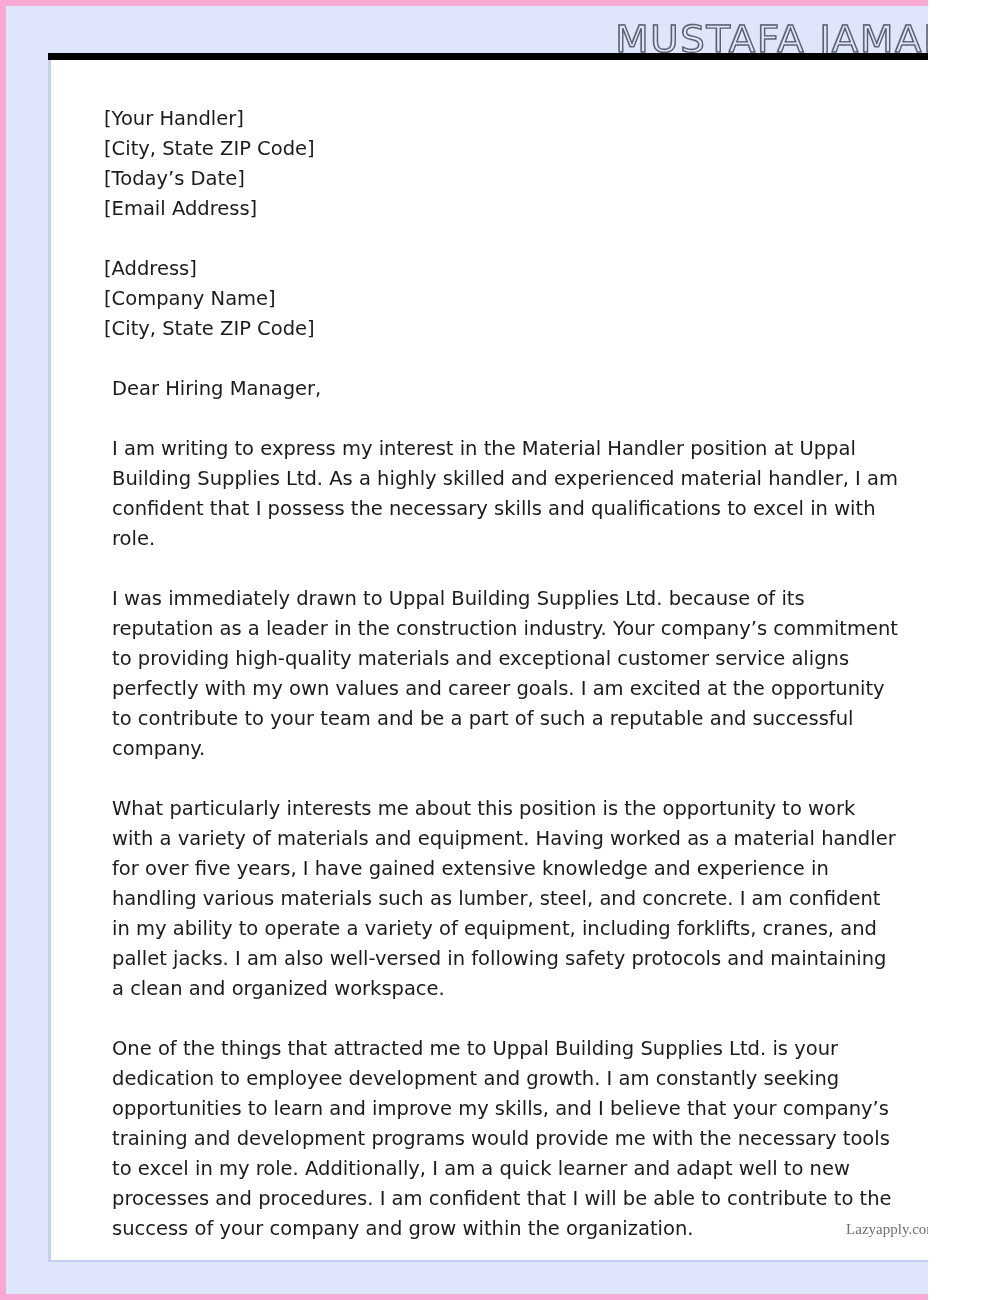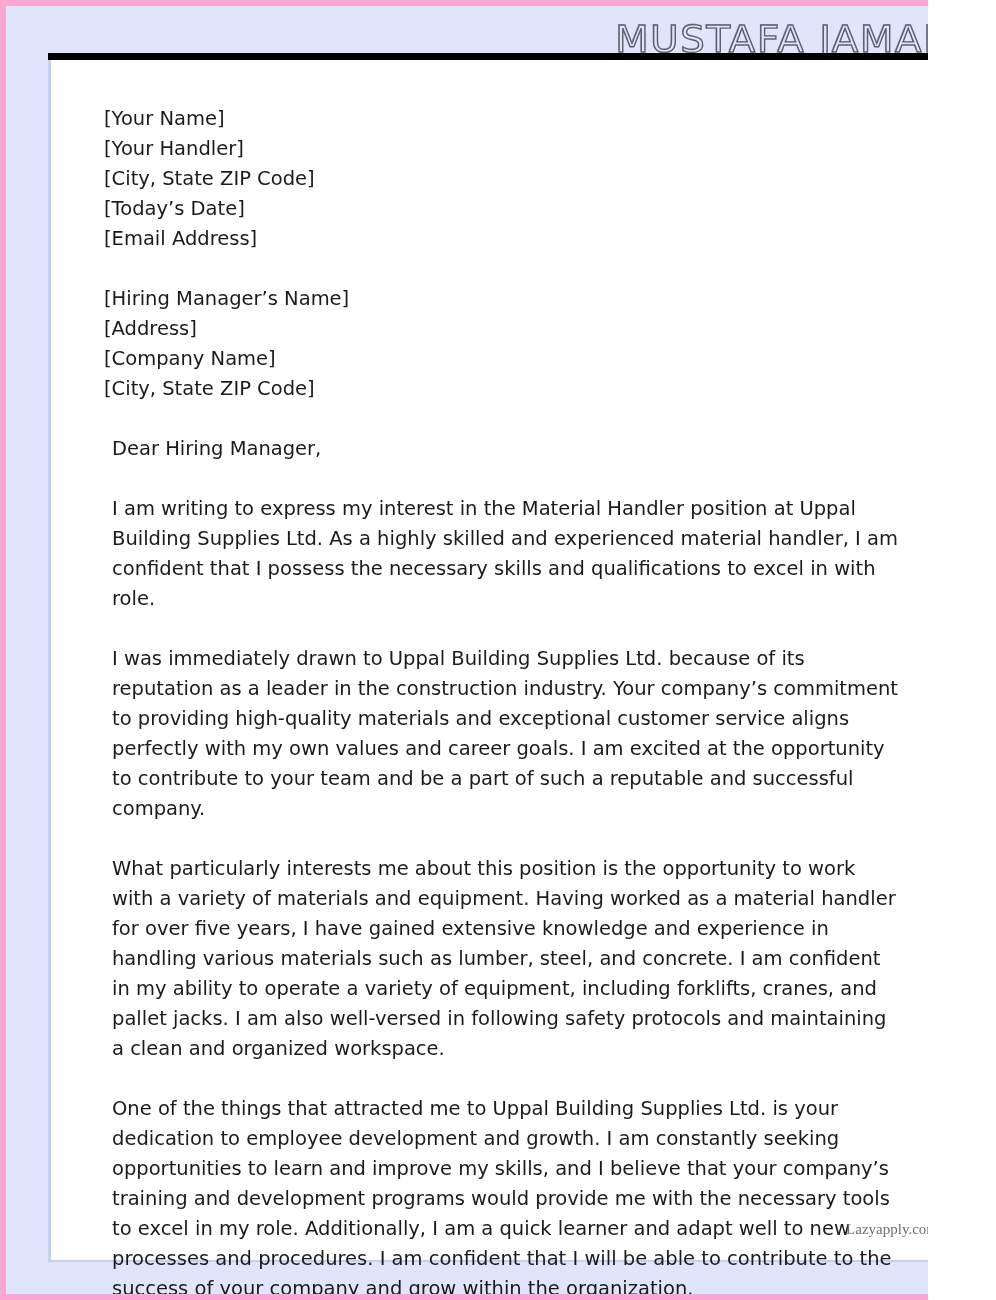--- a/index.html
+++ b/index.html
@@ -145,7 +145,6 @@
     <div class="letter">
 
       <div class="block">
-        <div class="addr-line">[Your Name]</div>
         <div class="addr-line">[Your Handler]</div>
         <div class="addr-line">[City, State ZIP Code]</div>
         <div class="addr-line">[Today’s Date]</div>

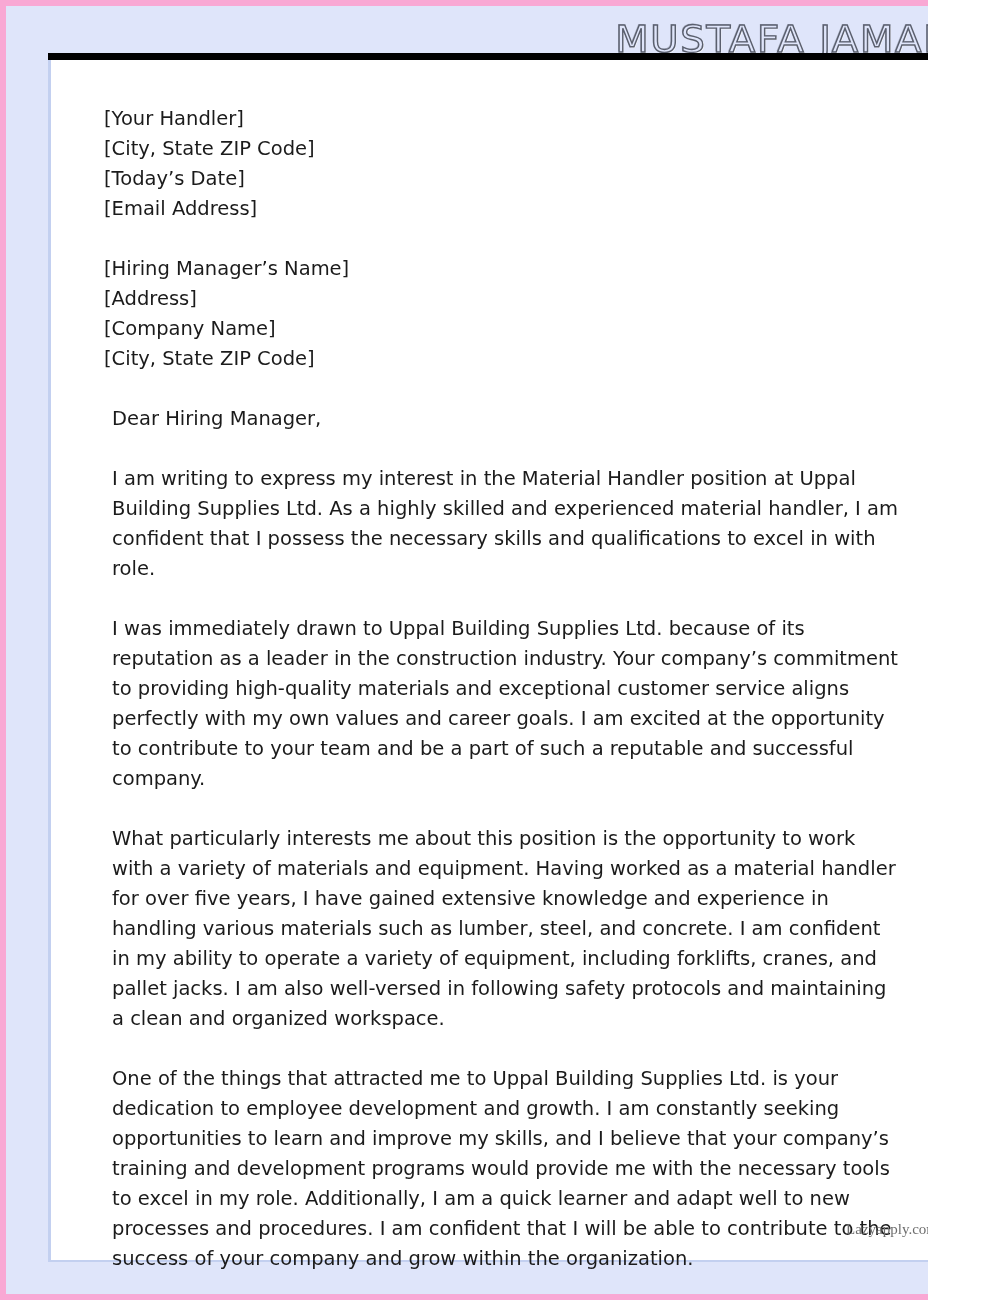--- a/index.html
+++ b/index.html
@@ -152,7 +152,6 @@
       </div>
 
       <div class="block">
-        <div class="addr-line">[Hiring Manager’s Name]</div>
         <div class="addr-line">[Address]</div>
         <div class="addr-line">[Company Name]</div>
         <div class="addr-line">[City, State ZIP Code]</div>

